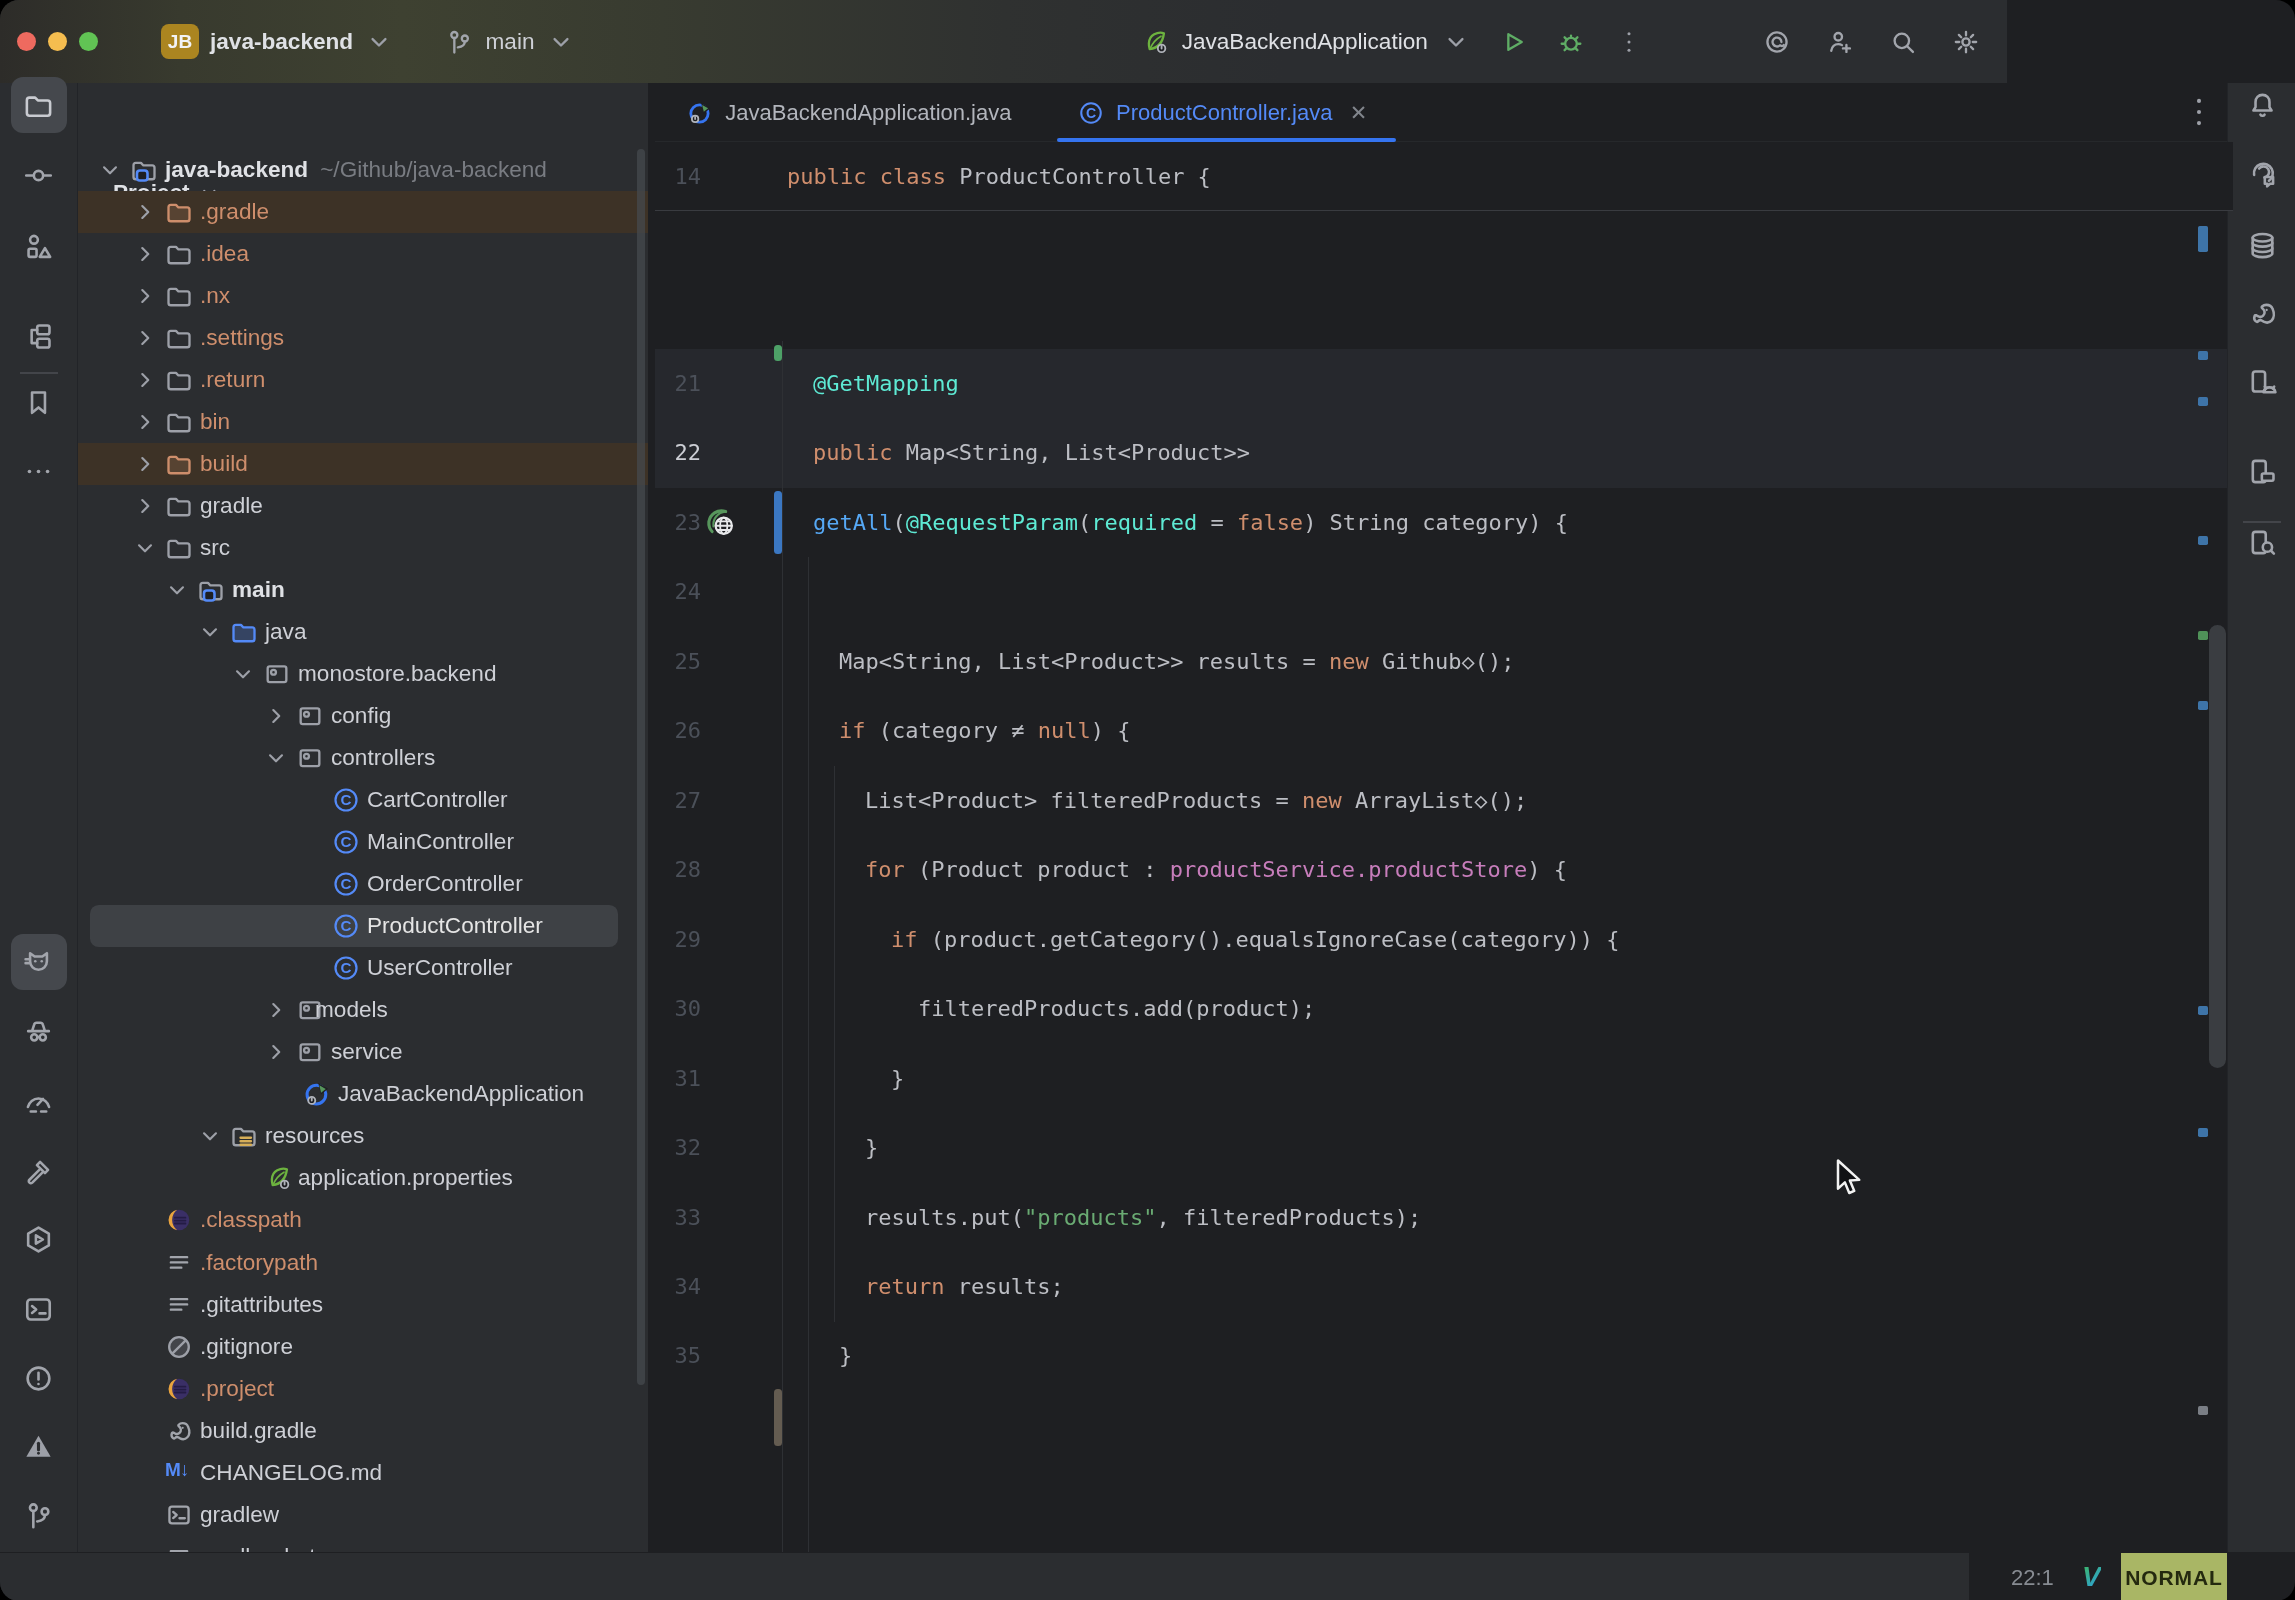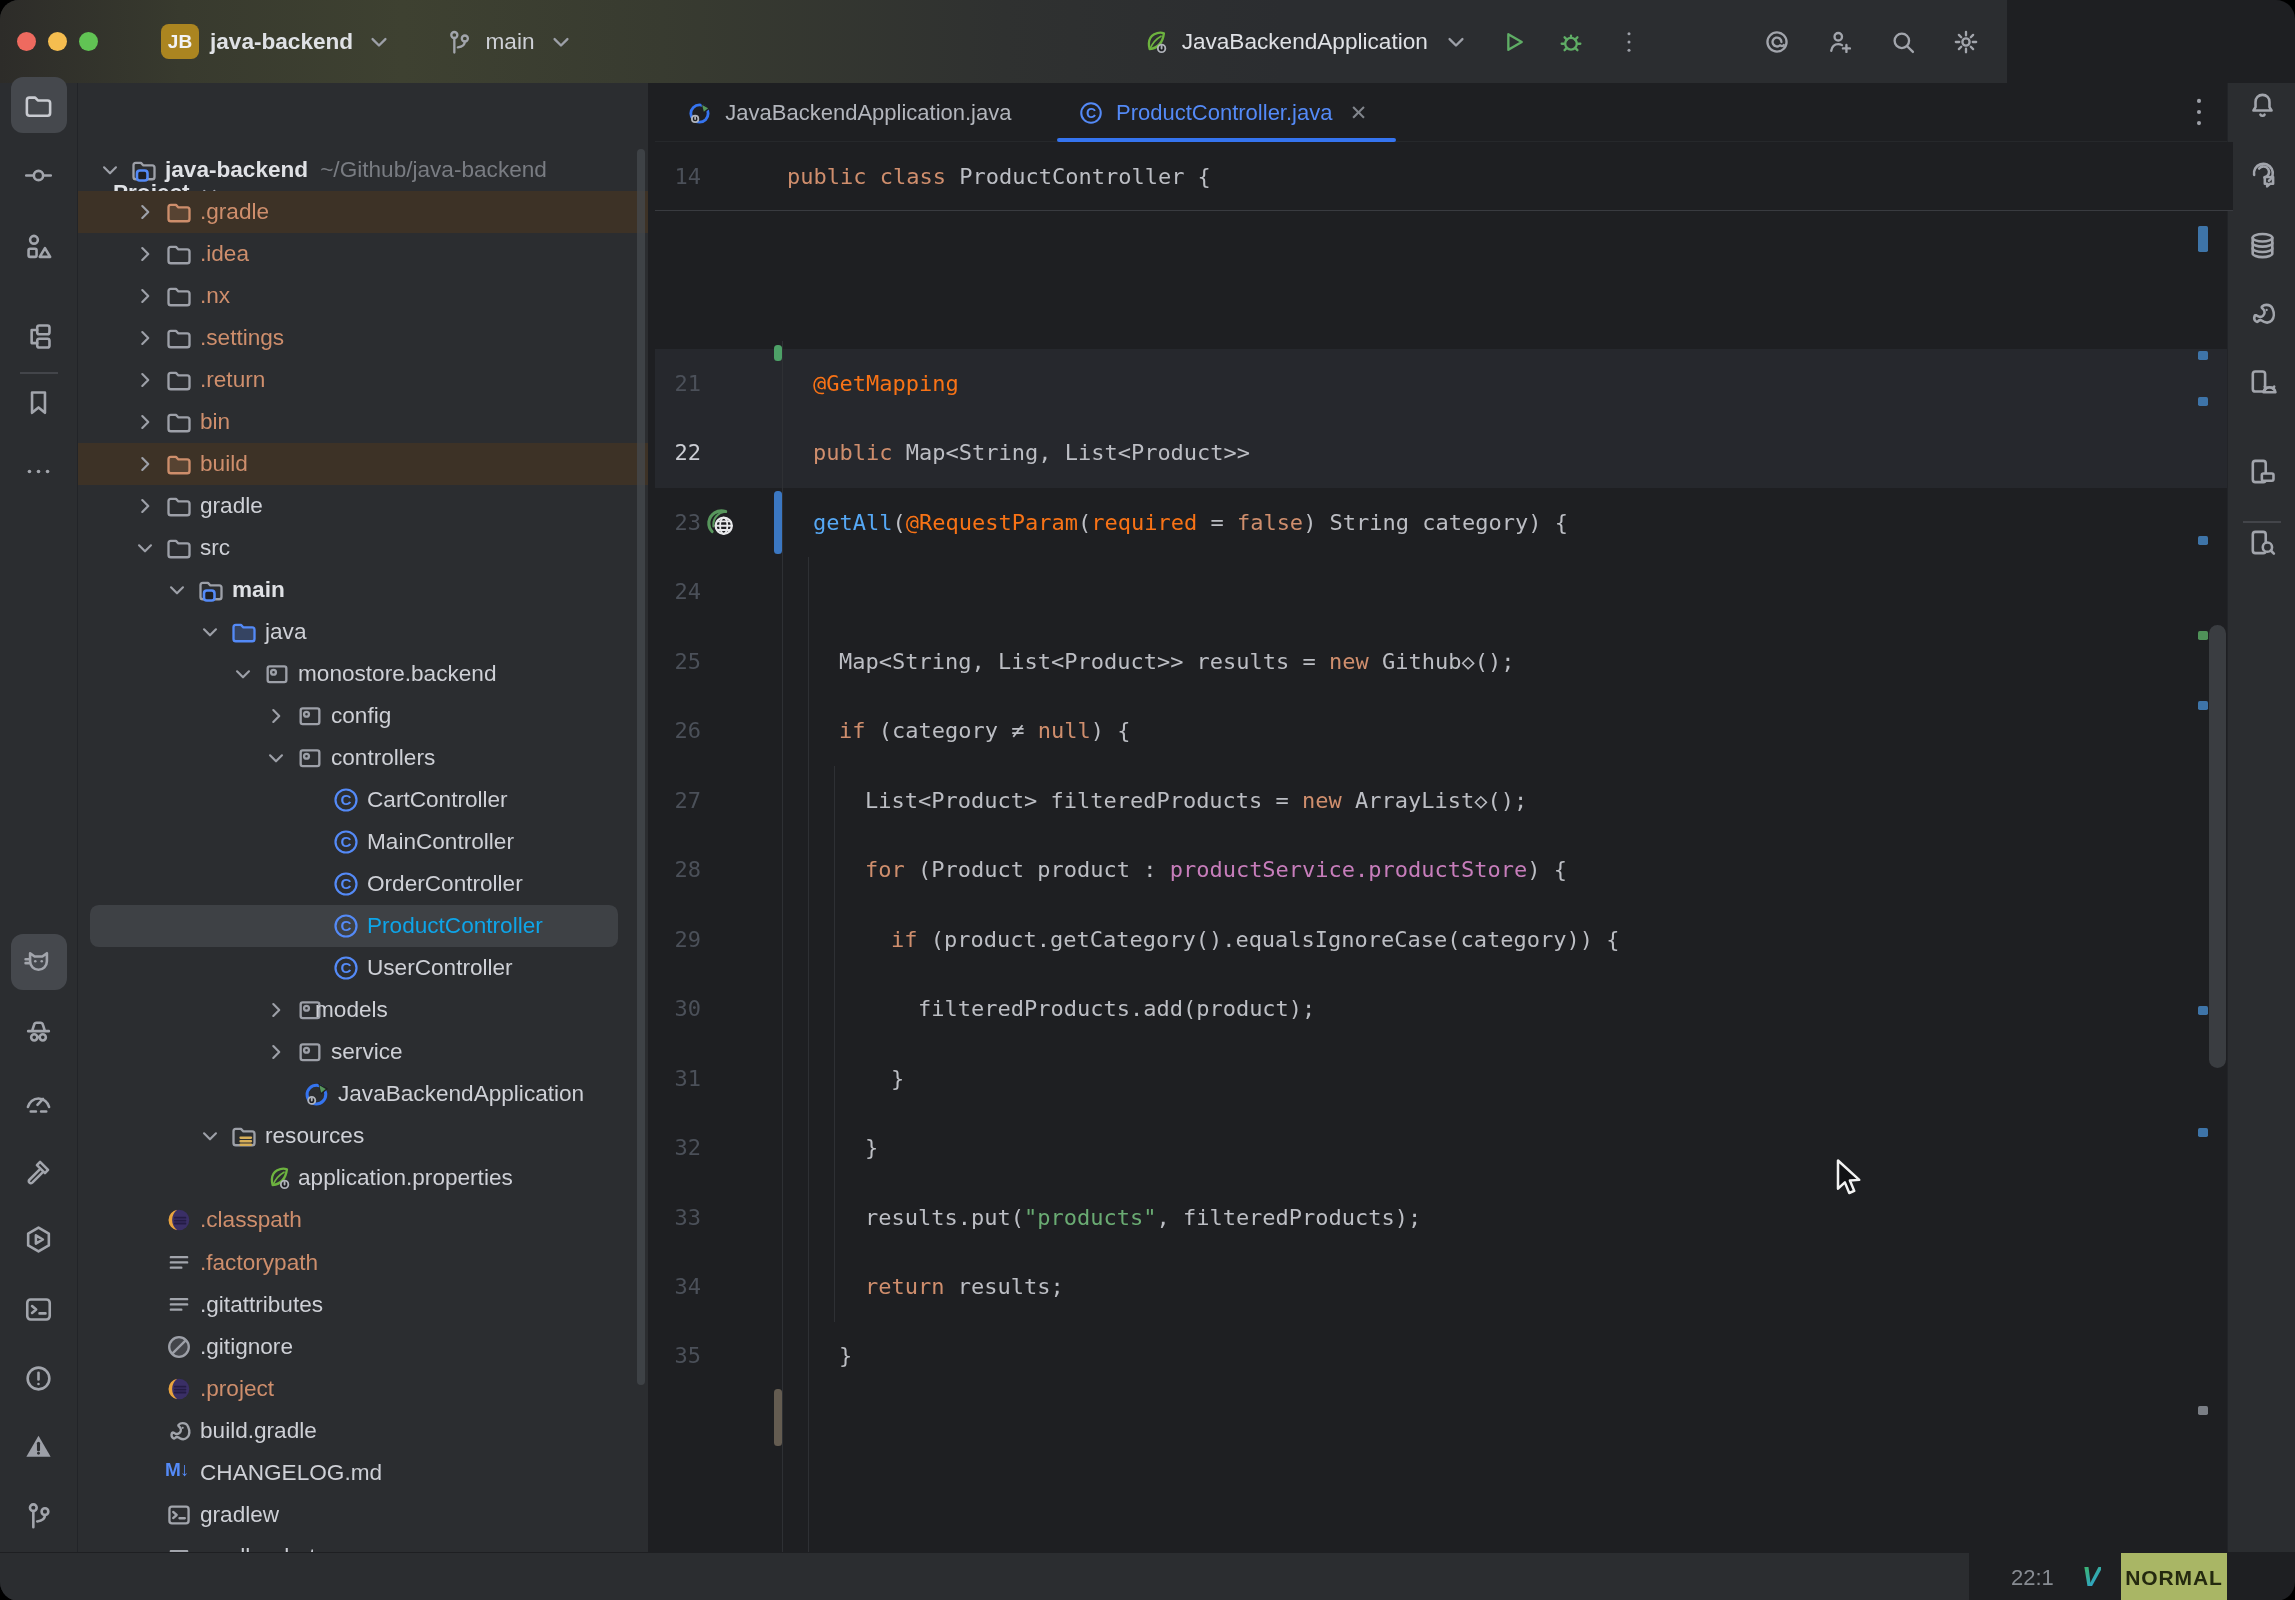--- a/index.html
+++ b/index.html
@@ -80,7 +80,7 @@
     font-family:"DejaVu Sans Mono",monospace; font-size:22px; line-height:69px; }
   .lnum.cur { color:#ccced4; }
   .ctext { position:absolute; top:0; left:0; color:#bcbec4; }
-  .tk-k { color:#cf8e6d; } .tk-a { color:#f97316; } .tk-s { color:#6aab73; }
+  .tk-k { color:#cf8e6d; } .tk-a { color:#5eead4; } .tk-s { color:#6aab73; }
   .tk-f { color:#c77dbb; } .tk-m { color:#56a8f5; } .tk-p { color:#bcbec4; }
   .sticky .crow { top:0; }
   .guide { position:absolute; width:0.9px; background:#2e3034; }

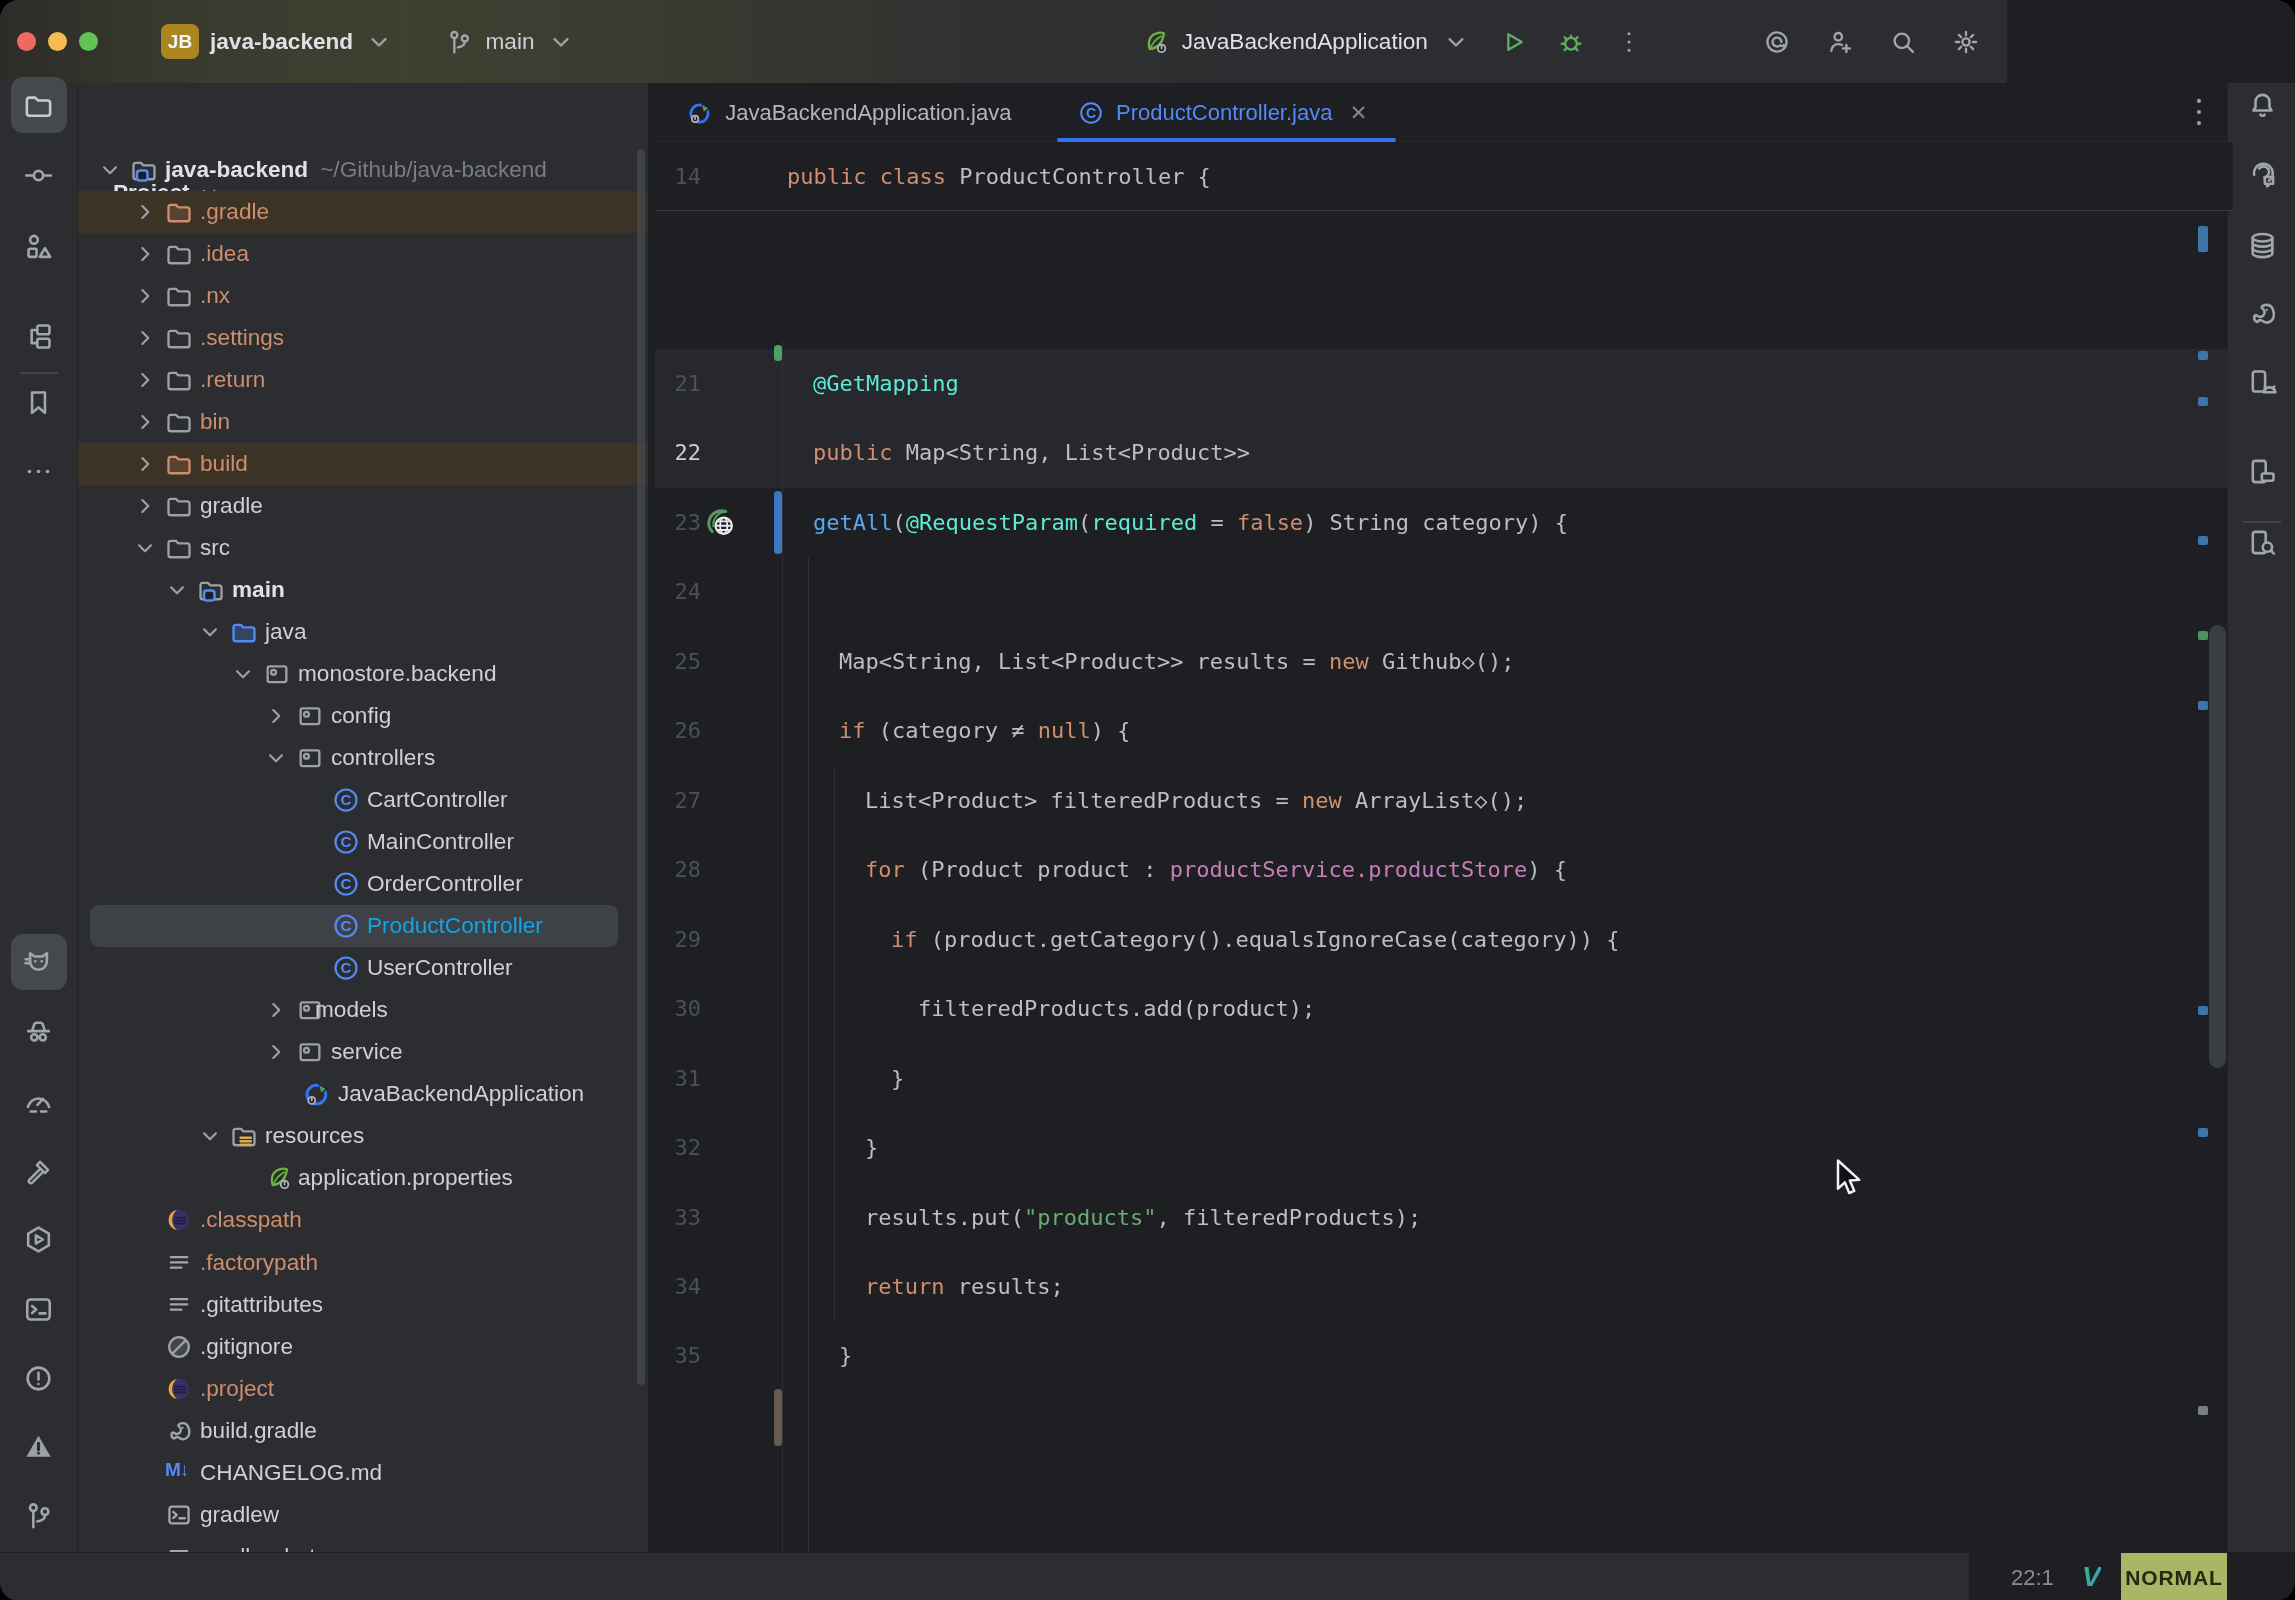--- a/index.html
+++ b/index.html
@@ -51,7 +51,7 @@
   .ticon svg { width:28px; height:28px; }
   .tlabel { position:absolute; top:0; height:42px; line-height:42px; font-size:22.6px; color:#ced0d6; white-space:nowrap; }
   .trow.excluded .tlabel { color:#ce8e6c; }
-  .trow.sel .tlabel { color:#0ea5e9; }
+  .trow.sel .tlabel { color:#e5e5e5; }
   .trow.bold .tlabel { font-weight:bold; color:#dfe1e5; }
   .tsuffix { color:#797c82; font-weight:400; margin-left:12px; }
   .panel-scroll { position:absolute; left:559px; top:66px; width:7.8px; height:1236px; background:#46494e; border-radius:4.3px; opacity:.75; }

